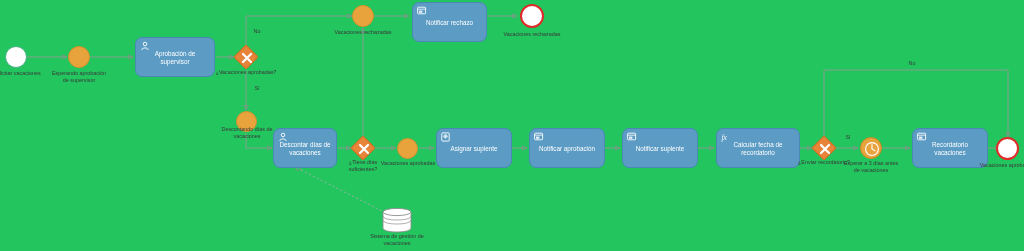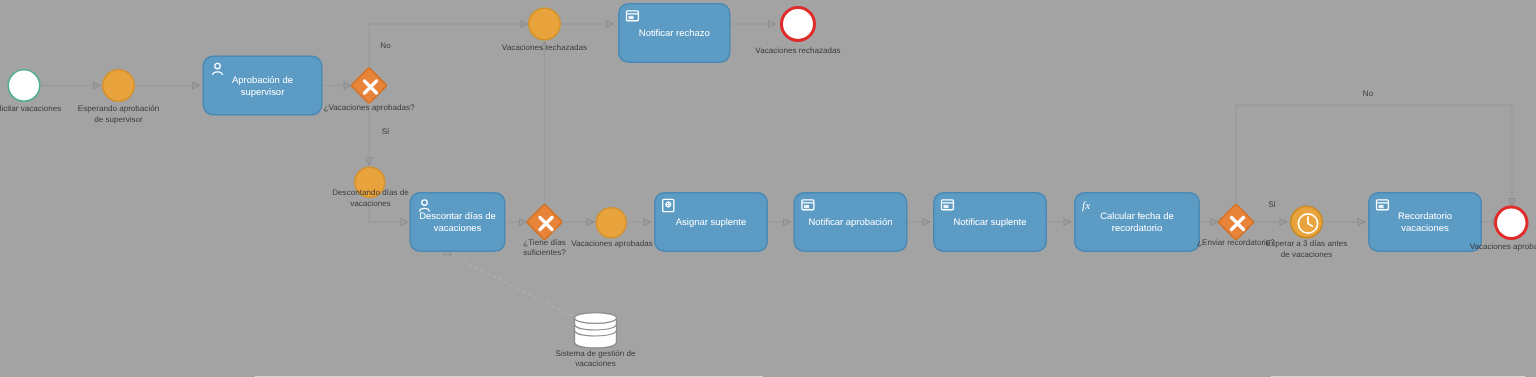--- a/index.html
+++ b/index.html
@@ -14,7 +14,7 @@
     position: relative;
     width: 1024px;
     height: 251px;
-    background: #a3a3a3;
+    background: #22c55e;
     overflow: hidden;
   }
   #edges {

